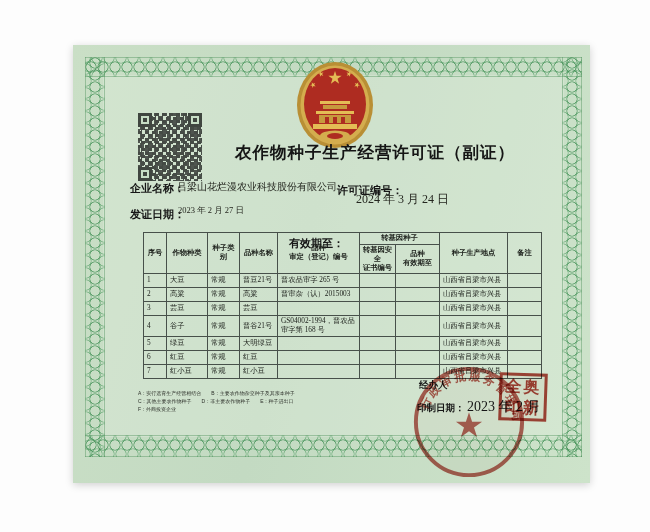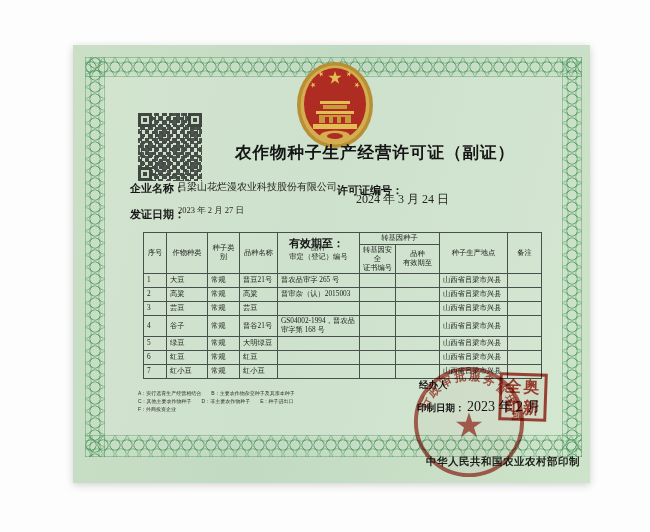--- a/index.html
+++ b/index.html
@@ -58,7 +58,7 @@
   table.seed{position:absolute;left:70px;top:187px;width:398px;border-collapse:collapse;table-layout:fixed;
     font-size:7.3px;color:#20241f;}
   table.seed td{border:1px solid #47504a;padding:1px 3px;line-height:1.2;vertical-align:middle;overflow:hidden;}
-  table.seed tr.h1 td,table.seed tr.h2 td{text-align:center;font-weight:normal;padding:1px 1px;}
+  table.seed tr.h1 td,table.seed tr.h2 td{text-align:center;font-weight:bold;padding:1px 1px;}
   table.seed tr.h1{height:12px;} table.seed tr.h2{height:24px;} table.seed tr.b{height:14px;}
   
   .footnotes{position:absolute;left:65px;top:345px;width:225px;font-size:5px;line-height:1.55;color:#2b2e28;font-family:"Liberation Sans","DejaVu Sans",sans-serif;}

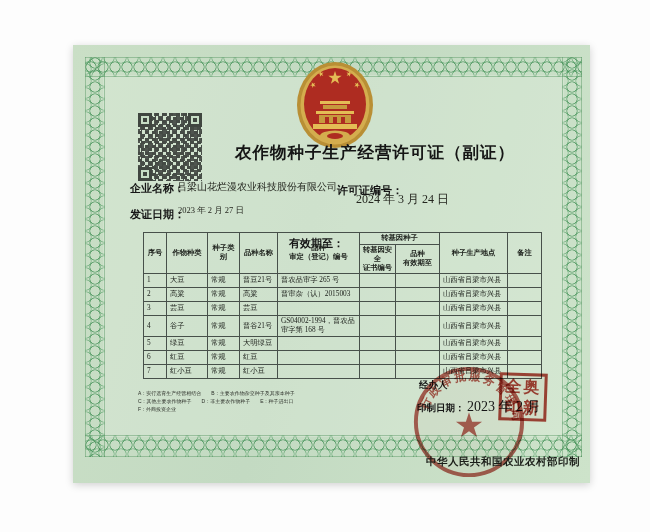--- a/index.html
+++ b/index.html
@@ -272,7 +272,6 @@
       <div>印新</div>
     </div>
 
-    <div class="footer">中华人民共和国农业农村部印制</div>
   </div>
 </div>
 

